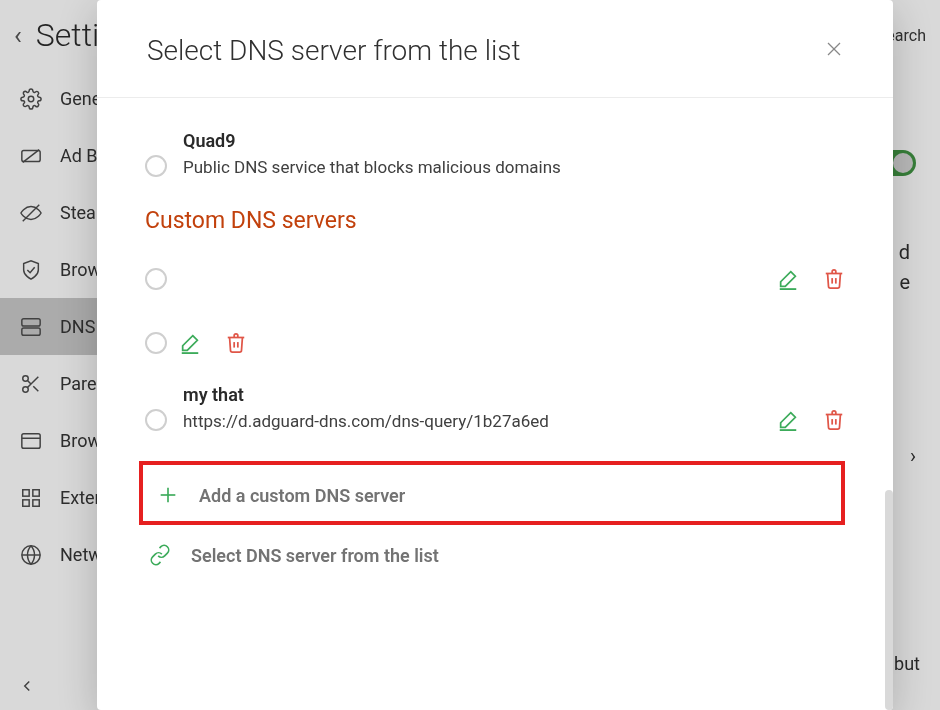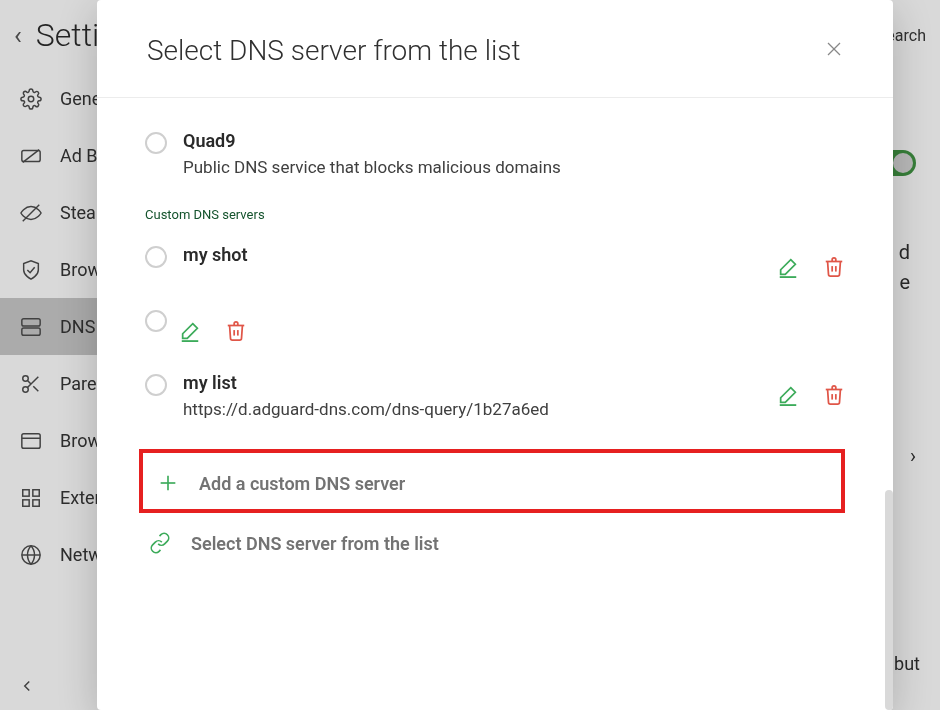--- a/index.html
+++ b/index.html
@@ -34,7 +34,7 @@
   .modal-header .close svg { width:18px; height:18px; stroke:#888; stroke-width:1.6; }
   .modal-body { flex:1; overflow-y:auto; padding:32px 48px 40px 48px; position:relative; }
   .scroll-indicator { position:absolute; right:0; top:490px; width:8px; height:220px; background:#d9d9d9; border-radius:4px; }
-  .svr-row { display:flex; align-items:flex-start; margin-bottom:30px; }
+  .svr-row { display:flex; align-items:flex-end; margin-bottom:30px; }
   .radio { width:22px; height:22px; border:2px solid #cfcfcf; border-radius:50%; flex:0 0 auto; margin-top:2px; }
   .svr-txt { margin-left:16px; flex:1; min-width:0; }
   .svr-name { font-size:18px; font-weight:600; color:#2a2a2a; margin-bottom:6px; }

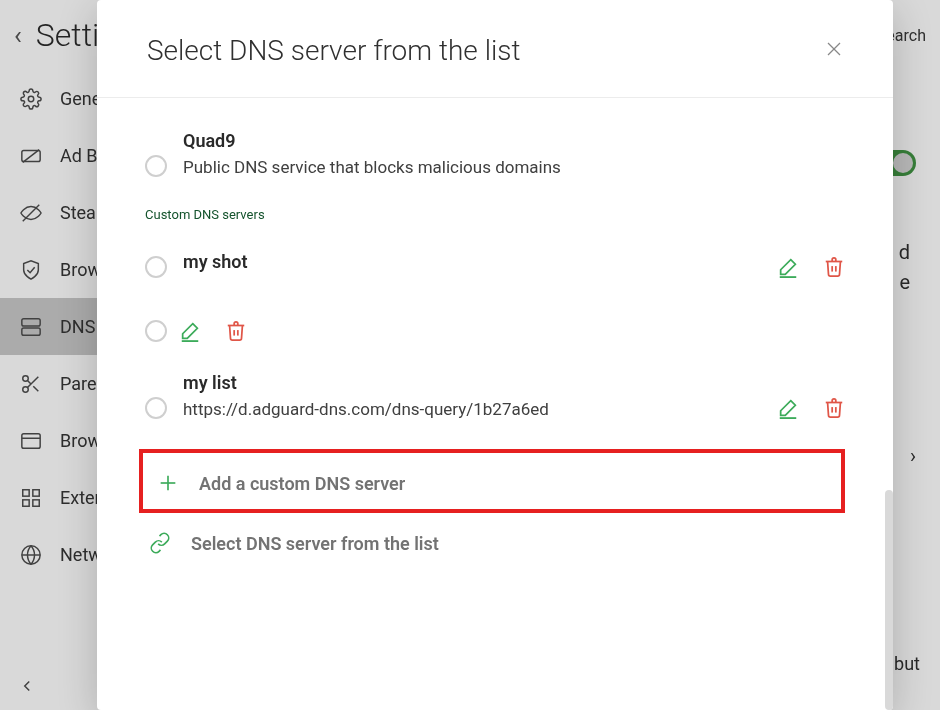--- a/index.html
+++ b/index.html
@@ -44,7 +44,7 @@
   .svr-actions .edit { stroke:#3cab5a; fill:none; stroke-width:1.9; }
   .svr-actions .edit .underline { stroke-width:2; }
   .svr-actions .trash { stroke:#e05648; fill:none; stroke-width:1.9; }
-  .section-label { font-size:13px; color:#14532d; margin:18px 0 22px 0; }
+  .section-label { font-size:23px; color:#c2410c; margin:18px 0 22px 0; }
   .action-link { display:flex; align-items:center; gap:20px; height:48px; font-size:18px; font-weight:600; color:#737373; cursor:pointer; margin-left:4px; }
   .action-link svg { width:22px; height:22px; stroke:#3cab5a; fill:none; stroke-width:1.8; }
   .highlight-box { border:4px solid #e62020; padding:6px 10px 2px 10px; margin-left:-6px; margin-bottom:6px; }

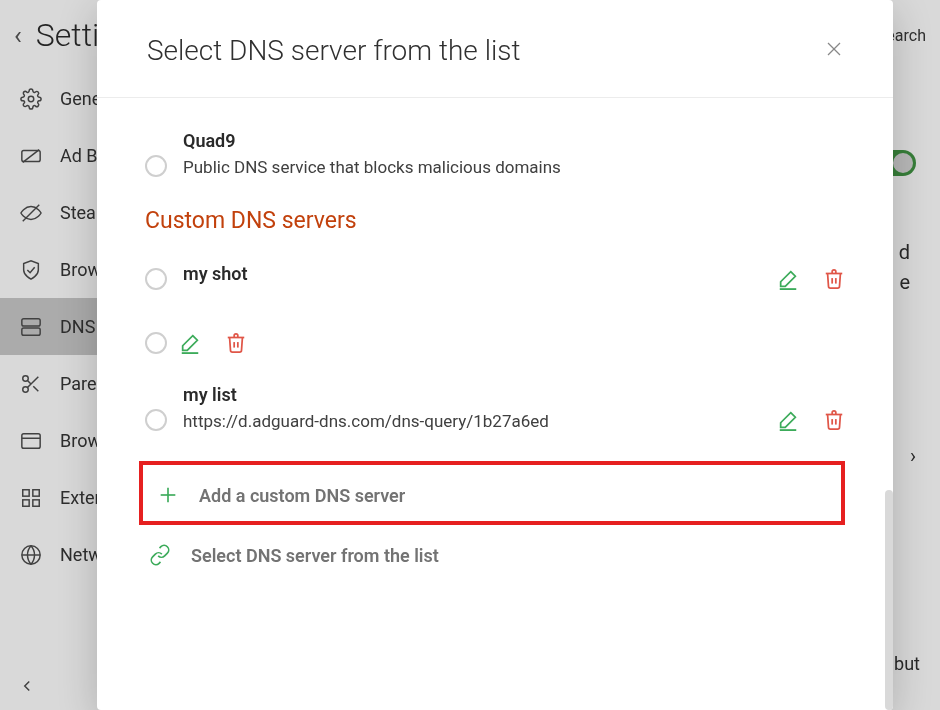--- a/index.html
+++ b/index.html
@@ -174,7 +174,6 @@
     <div class="svr-row">
       <div class="radio"></div>
       <div class="svr-txt">
-        <div class="svr-name">my shot</div>
       </div>
       <div class="svr-actions">
         <svg class="edit" viewBox="0 0 24 24">

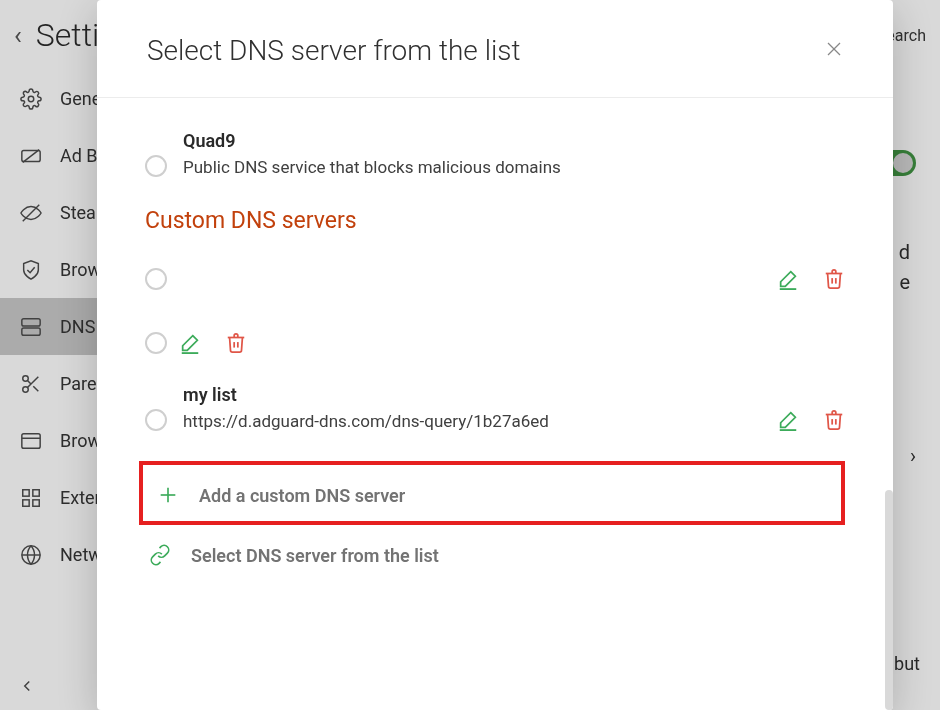--- a/index.html
+++ b/index.html
@@ -210,7 +210,7 @@
     <div class="svr-row">
       <div class="radio"></div>
       <div class="svr-txt">
-        <div class="svr-name">my list</div>
+        <div class="svr-name">my that</div>
         <div class="svr-desc">https://d.adguard-dns.com/dns-query/1b27a6ed</div>
       </div>
       <div class="svr-actions">

